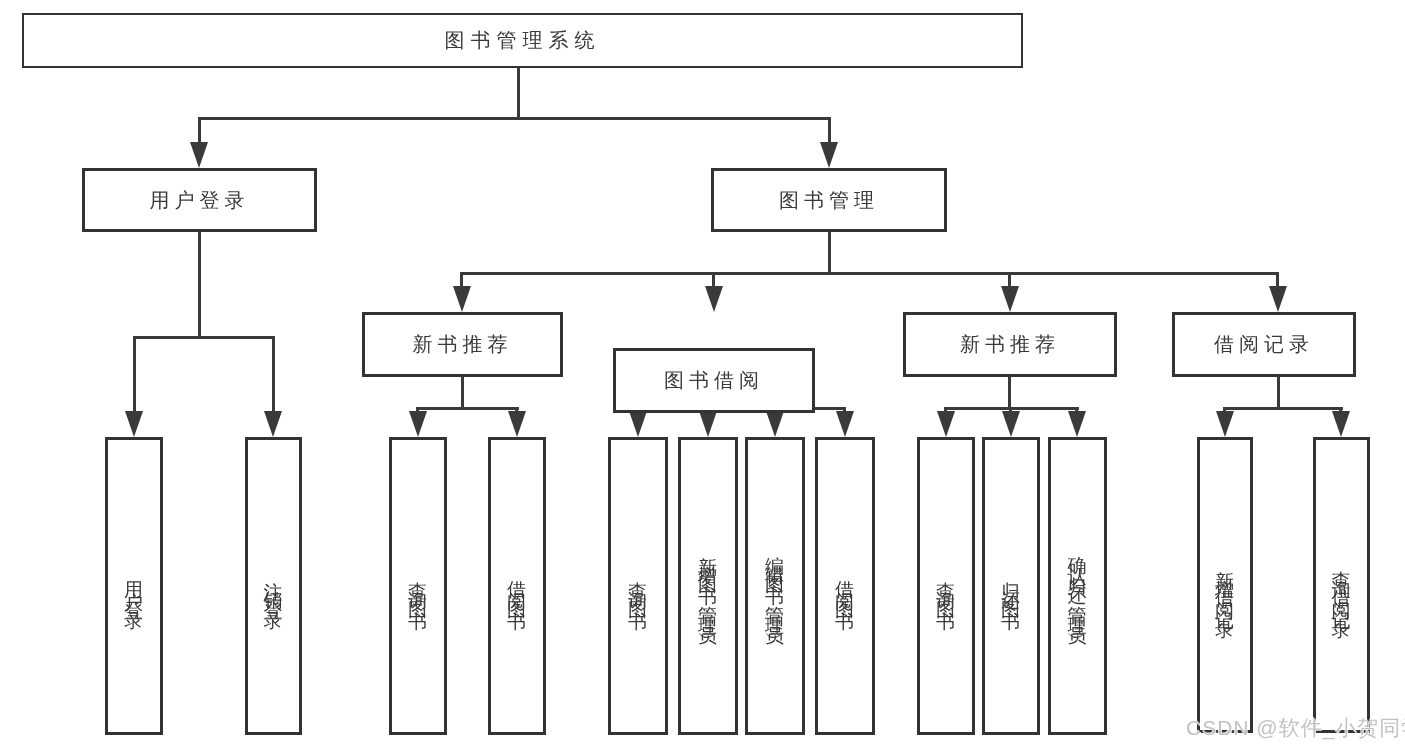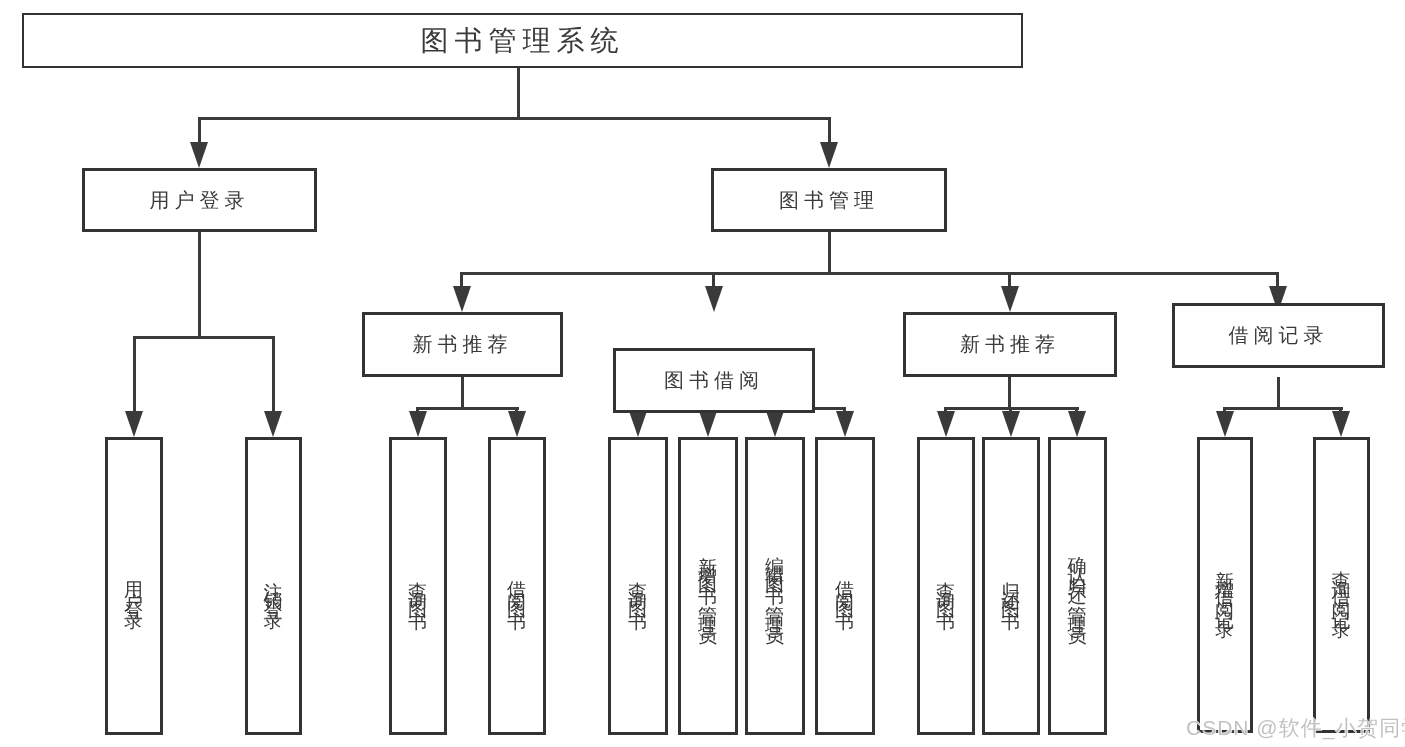--- a/index.html
+++ b/index.html
@@ -13,7 +13,7 @@
     color:#3a3a3a;z-index:2;
   }
   .box.hlabel{font-size:20px;letter-spacing:5px;white-space:nowrap;}
-  .box.root{border-width:2px;font-size:28px;letter-spacing:6px;}
+  .box.root{border-width:2px;font-size:20px;letter-spacing:6px;}
   .box.vlabel{
     writing-mode:vertical-rl;text-orientation:mixed;
     font-size:19px;letter-spacing:10px;line-height:1;

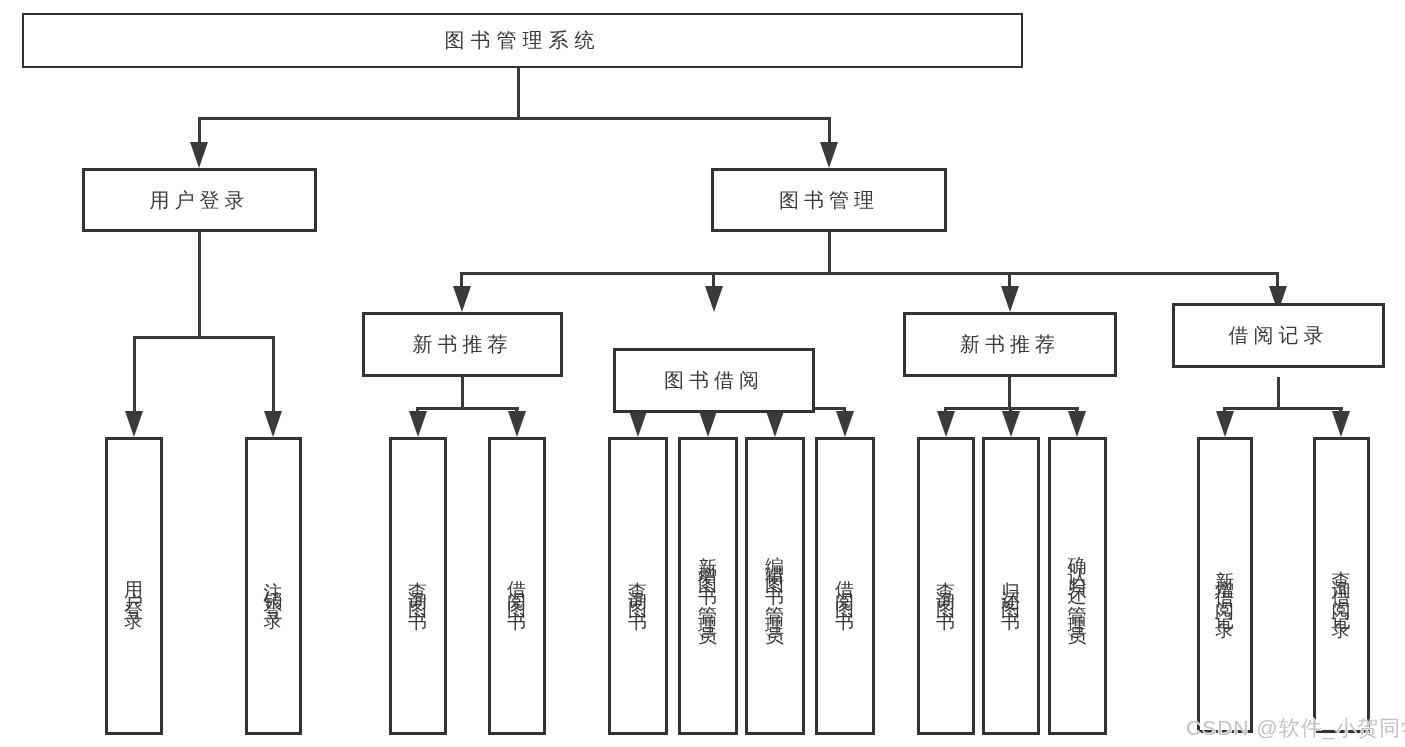--- a/index.html
+++ b/index.html
@@ -115,7 +115,7 @@
   <div class="box hlabel" style="left:903px;top:312px;width:214px;height:65px;">
     <span>新书推荐</span>
   </div>
-  <div class="box hlabel" style="left:1172px;top:303px;width:213px;height:65px;">
+  <div class="box hlabel" style="left:1172px;top:312px;width:184px;height:65px;">
     <span>借阅记录</span>
   </div>
 

